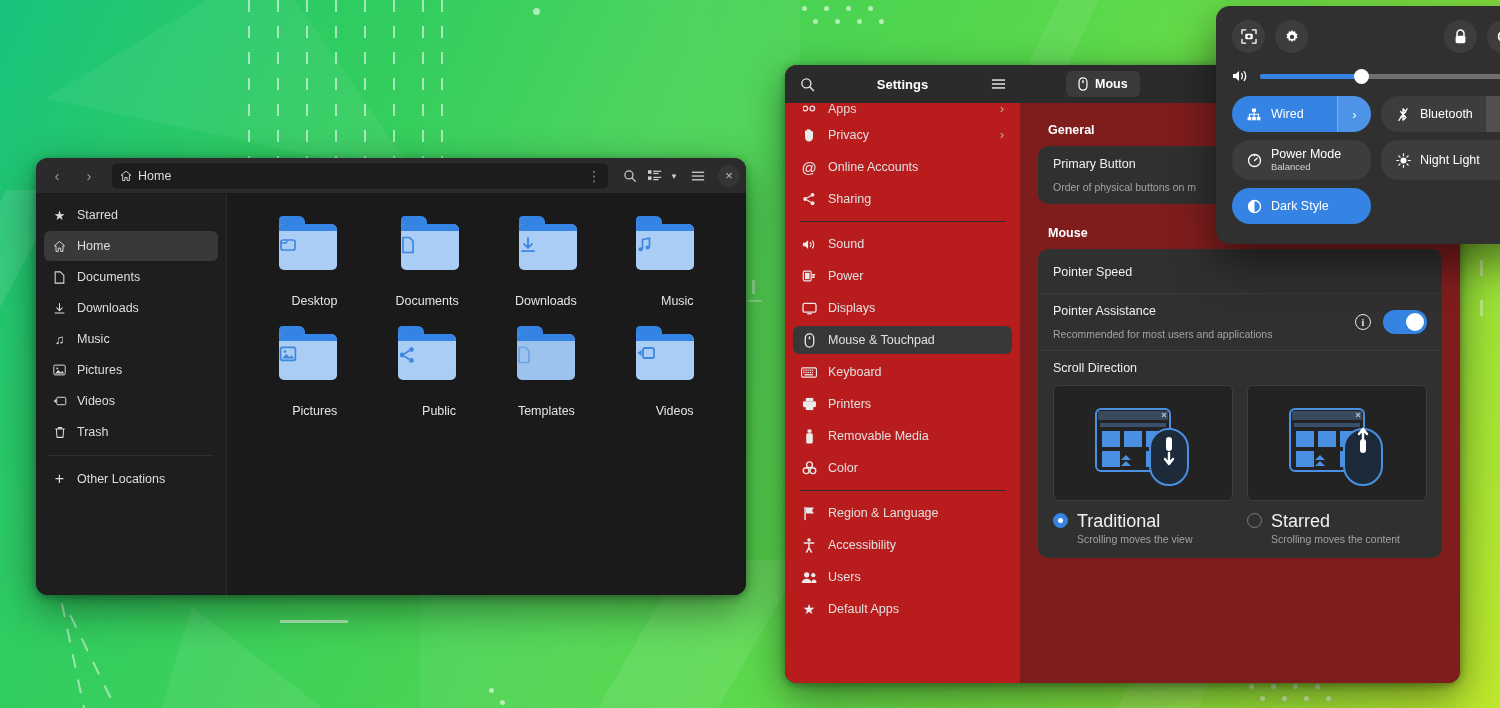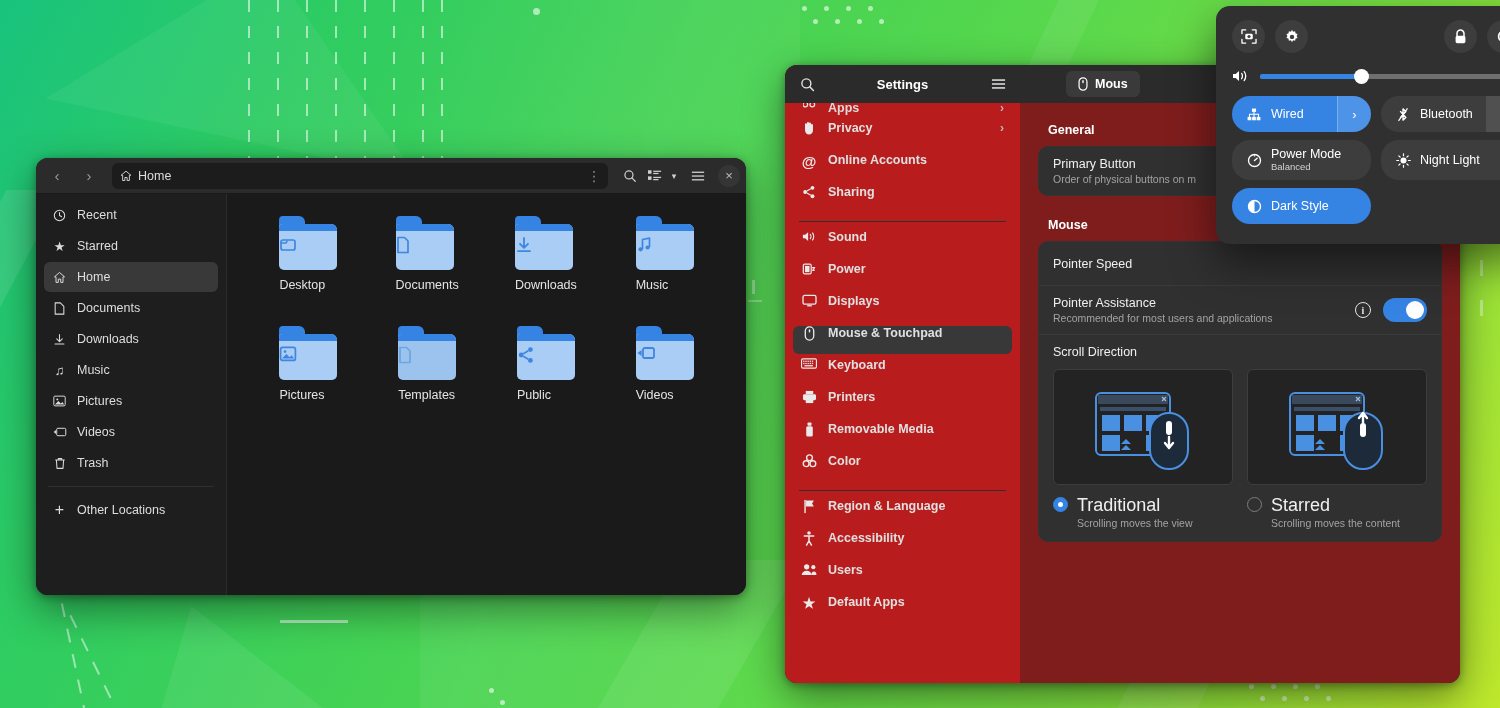--- a/index.html
+++ b/index.html
@@ -176,9 +176,9 @@
   #set-sidebar-head .s-ico { width: 20px; color: #e2e2e2; font-size: 14px; display:flex; align-items:center; justify-content:center;}
   #set-list { flex: 1; overflow: hidden; padding: 0 8px; }
   .set-item {
-    display: flex; align-items: flex-start; gap: 11px;
+    display: flex; align-items: center; gap: 11px;
     height: 28px; margin: 4px 0; padding: 0 8px; border-radius: 6px;
-    font-size: 12.5px; color: #e0e0e0; font-weight: bold;
+    font-size: 12.5px; color: #e0e0e0;
   }
   .set-item.active { background: #383838; }
   .set-item.clipped { opacity: 0.95; }

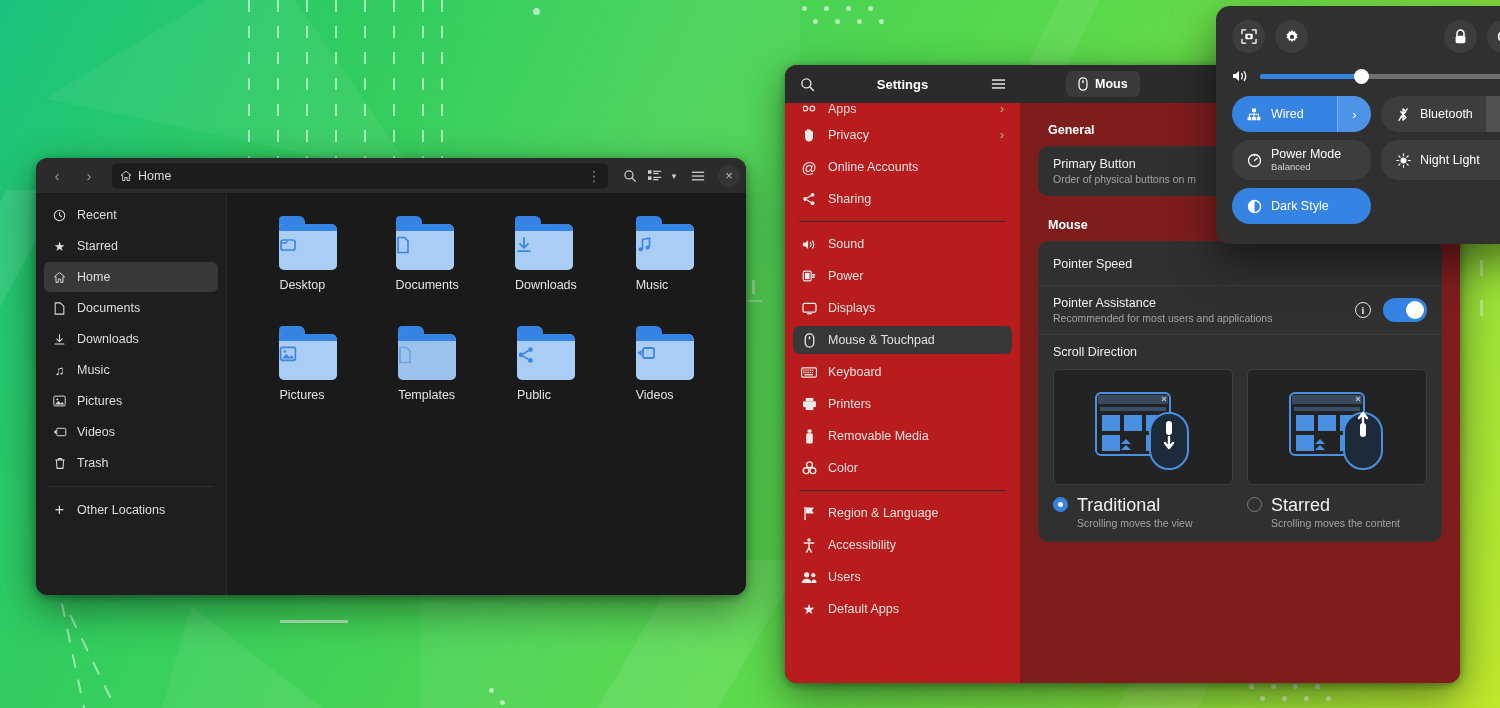--- a/index.html
+++ b/index.html
@@ -208,7 +208,7 @@
     border-bottom: 1px solid #3a3a3a;
   }
   .row:last-child { border-bottom: none; }
-  .row-text { display: flex; flex-direction: column; gap: 2px; }
+  .row-text { display: flex; flex-direction: column; gap: 10px; }
   .row-title { font-size: 12.5px; color: #f0f0f0; }
   .row-sub { font-size: 10.5px; color: #a3a3a3; }
   .spacer { flex: 1; }

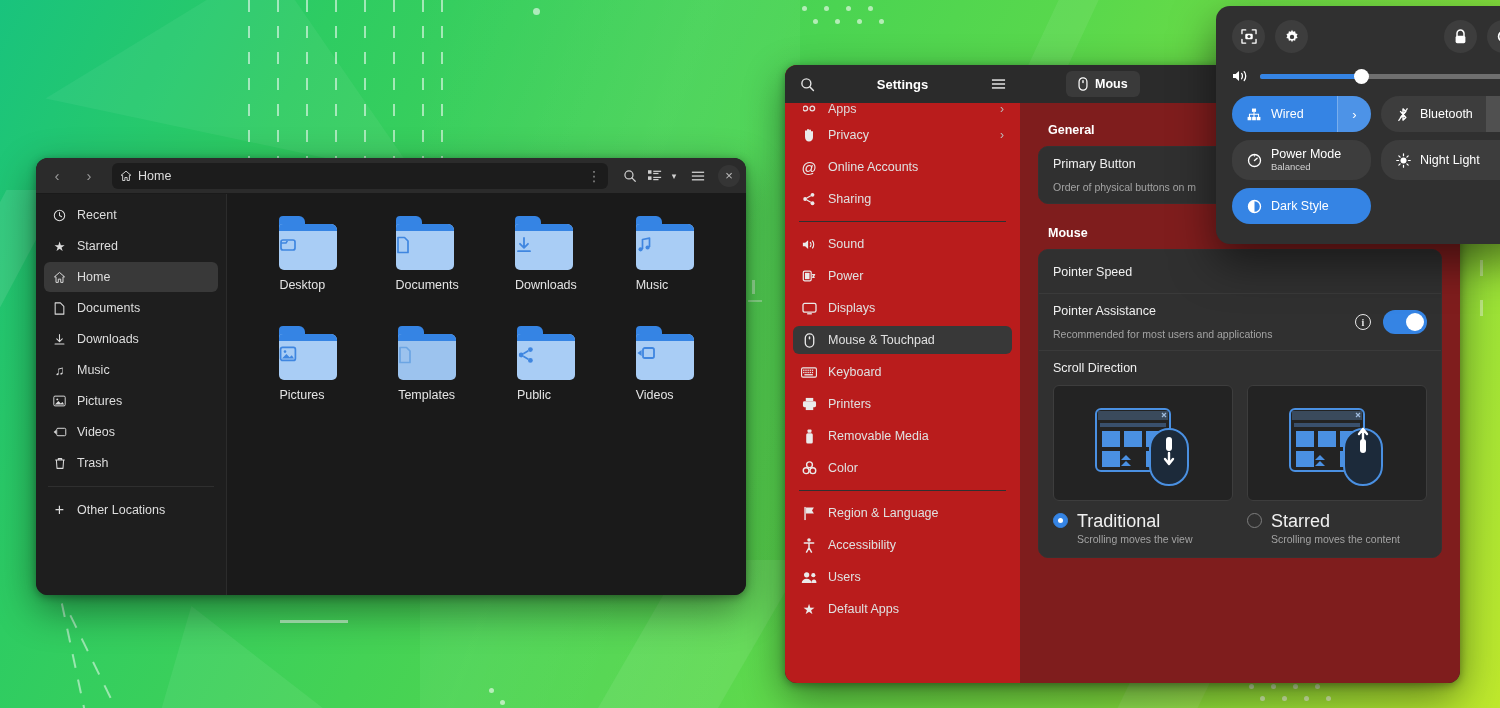--- a/index.html
+++ b/index.html
@@ -405,15 +405,6 @@
 
   <div id="files-body">
     <div id="files-sidebar">
-      <div class="side-item">
-        <span class="si-ico">
-            <svg width="13" height="13" viewBox="0 0 16 16">
-              <circle cx="8" cy="8" r="6.4" fill="none" stroke="#dcdcdc" stroke-width="1.3"></circle>
-              <path d="M8 4.4V8l2.6 1.6" fill="none" stroke="#dcdcdc" stroke-width="1.3" stroke-linecap="round"></path>
-            </svg>
-          </span>
-        <span>Recent</span>
-      </div>
       <div class="side-item">
         <span class="si-ico">★</span>
         <span>Starred</span>

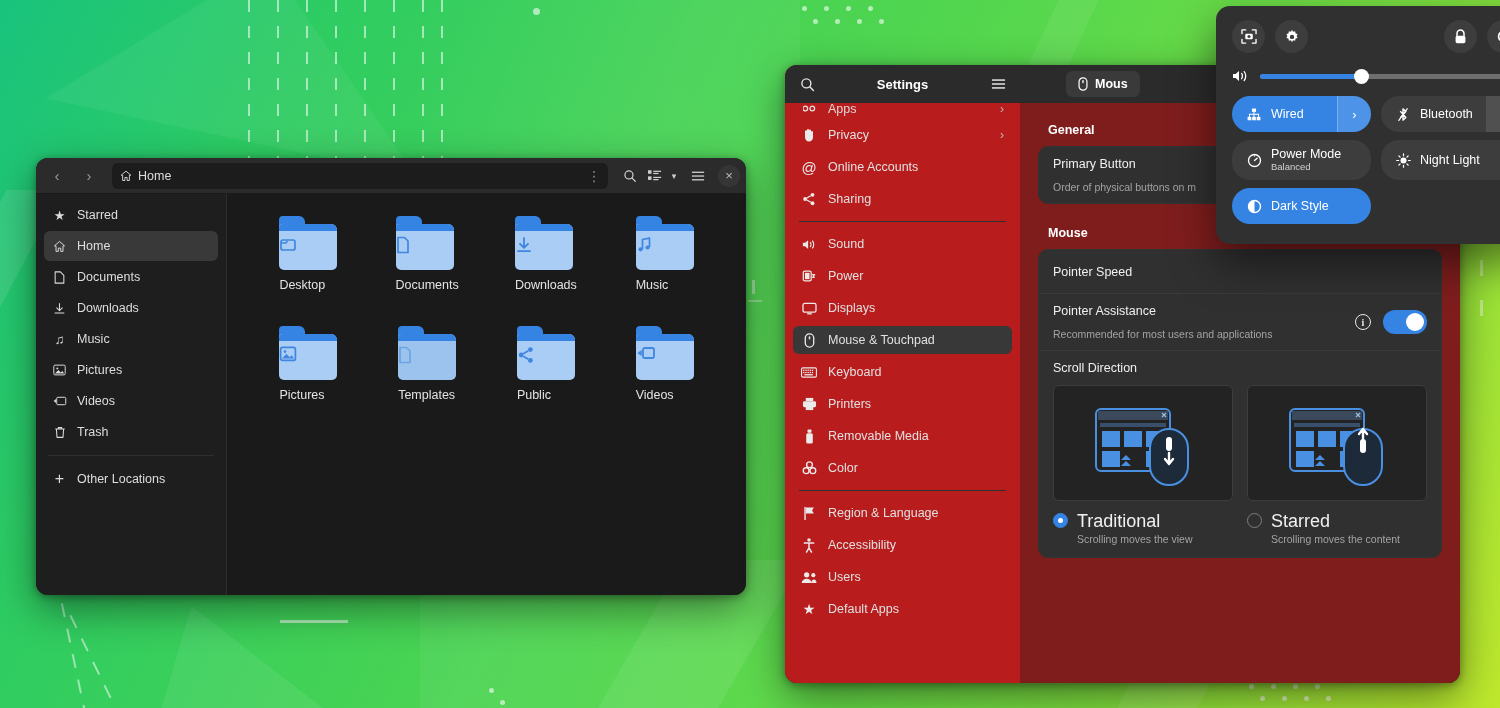--- a/index.html
+++ b/index.html
@@ -136,7 +136,7 @@
     justify-items: center;
     align-content: start;
   }
-  .folder-cell { display: flex; flex-direction: column; align-items: flex-start; gap: 8px; }
+  .folder-cell { display: flex; flex-direction: column; align-items: flex-end; gap: 24px; }
   .folder-ico { position: relative; width: 58px; height: 54px; }
   .folder-tab {
     position: absolute; left: 0; top: 0; width: 26px; height: 13px;

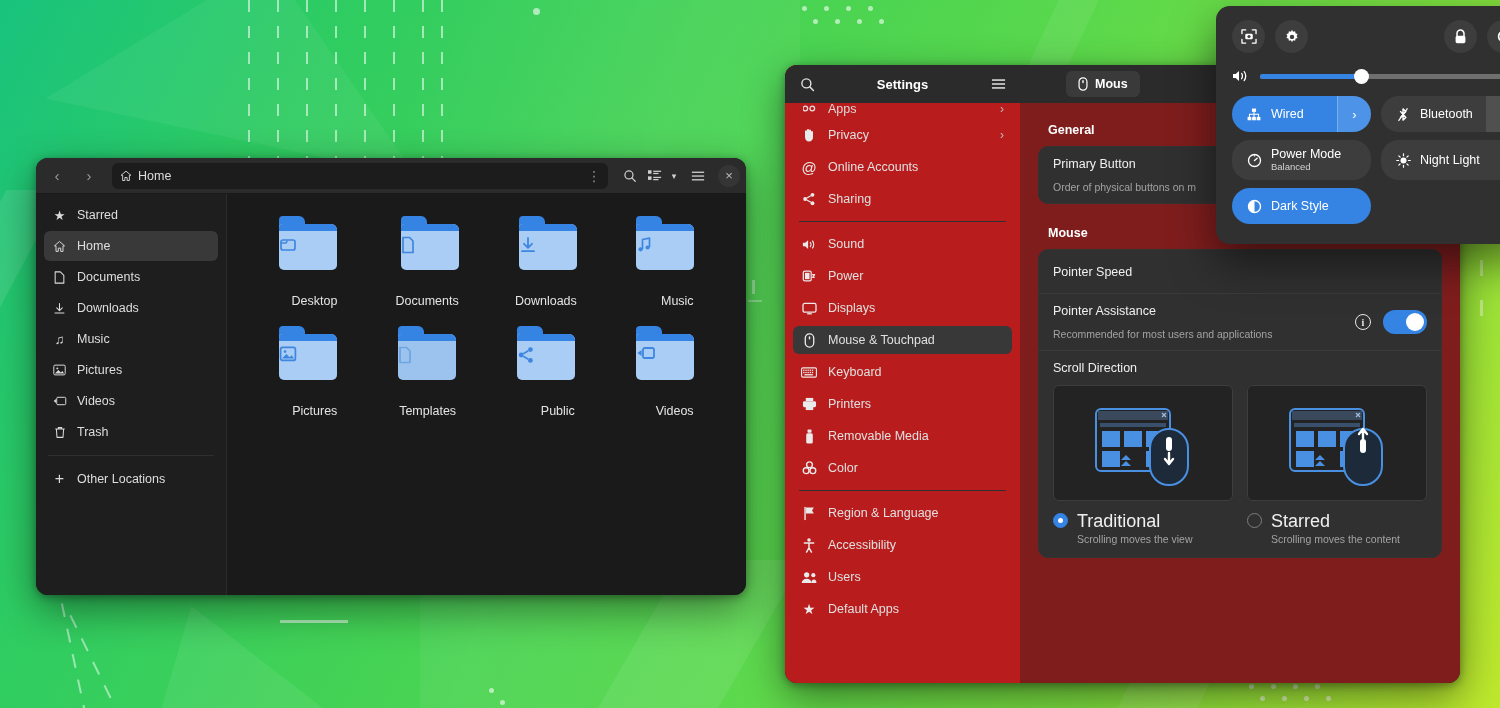--- a/index.html
+++ b/index.html
@@ -546,19 +546,6 @@
       <div class="folder-cell">
         <div class="folder-ico">
           <div class="folder-tab"></div>
-            <div class="folder-body" style="background:#9cc3ee"></div>
-          <div class="folder-glyph">
-              <svg width="14" height="18" viewBox="0 0 14 18">
-                <path d="M2 1.5h6.5L12 5v11.5H2z" fill="none" stroke="#6ba5e3" stroke-width="1.7" stroke-linejoin="round"></path>
-              </svg>
-            </div>
-        </div>
-        <div class="folder-label">Templates</div>
-      </div>
-
-      <div class="folder-cell">
-        <div class="folder-ico">
-          <div class="folder-tab"></div>
             <div class="folder-body"></div>
           <div class="folder-glyph">
               <svg width="18" height="18" viewBox="0 0 18 18">
@@ -570,6 +557,19 @@
             </div>
         </div>
         <div class="folder-label">Public</div>
+      </div>
+
+      <div class="folder-cell">
+        <div class="folder-ico">
+          <div class="folder-tab"></div>
+            <div class="folder-body" style="background:#9cc3ee"></div>
+          <div class="folder-glyph">
+              <svg width="14" height="18" viewBox="0 0 14 18">
+                <path d="M2 1.5h6.5L12 5v11.5H2z" fill="none" stroke="#6ba5e3" stroke-width="1.7" stroke-linejoin="round"></path>
+              </svg>
+            </div>
+        </div>
+        <div class="folder-label">Templates</div>
       </div>
 
       <div class="folder-cell">

